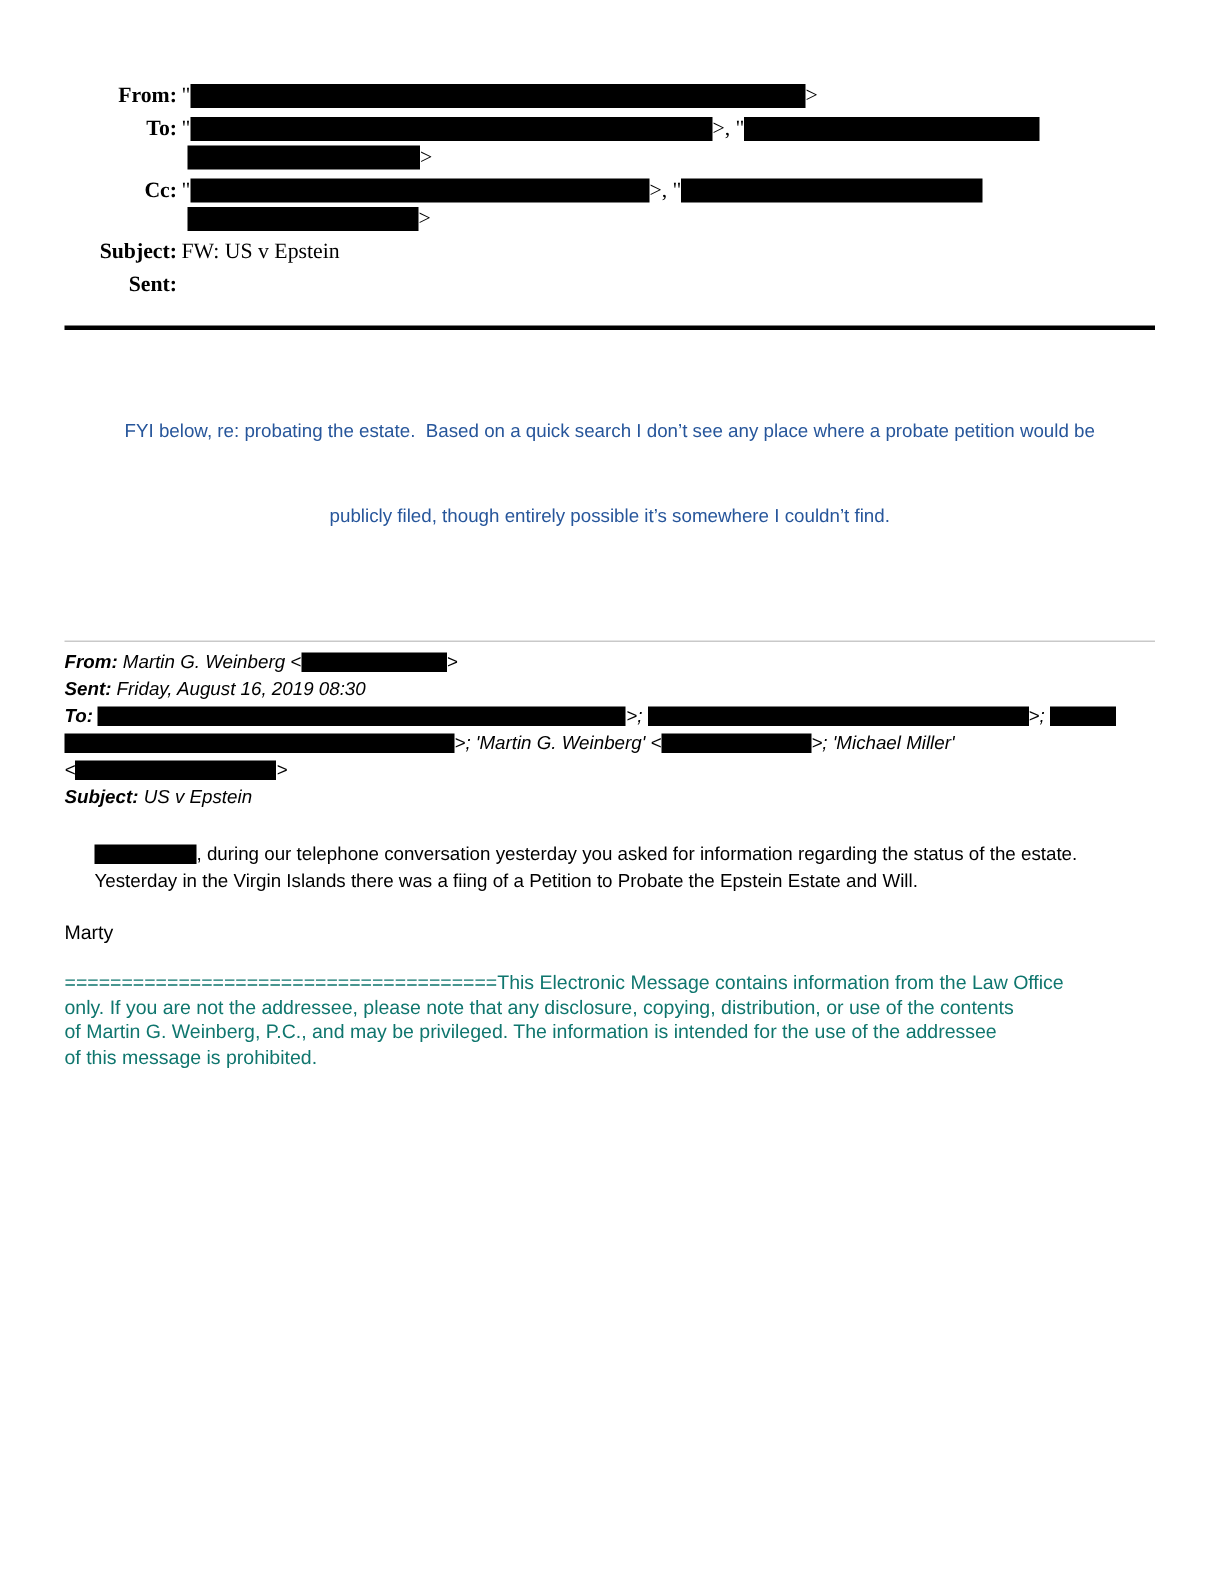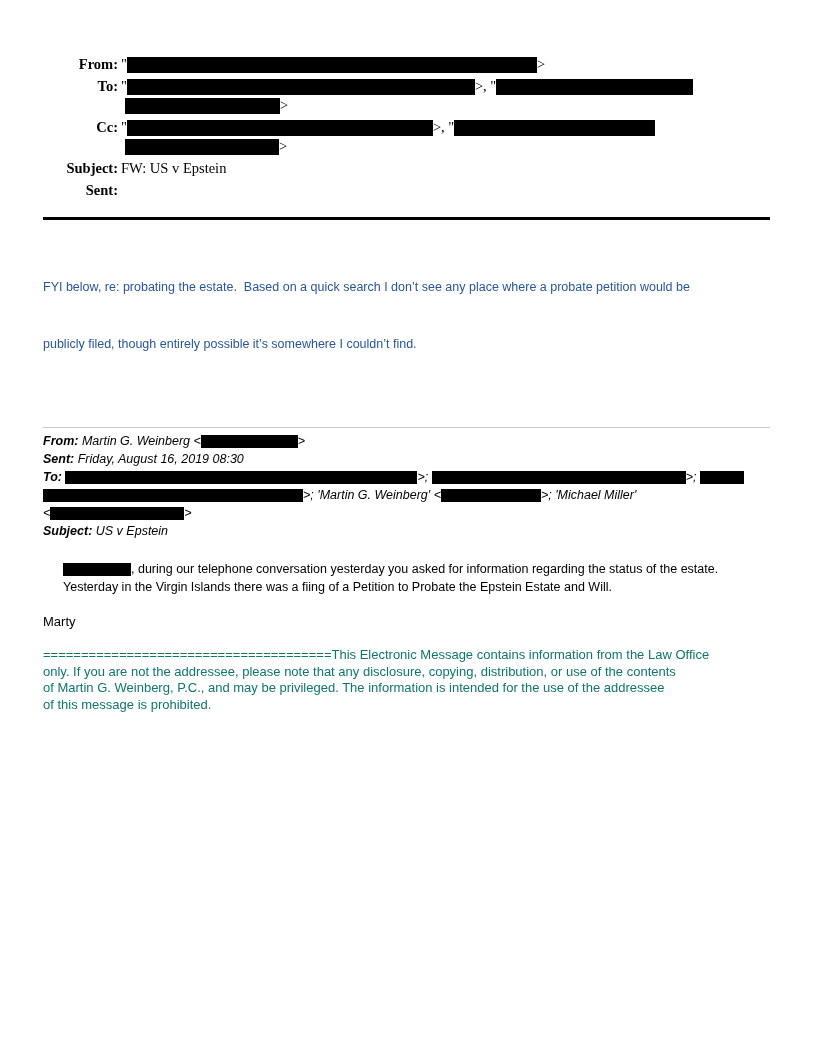--- a/index.html
+++ b/index.html
@@ -33,7 +33,7 @@
   .thin-rule  { border: 0; border-top: 1px solid #c9c9c9; margin: 35px 0 0 0; }
 
   
-  .note { margin-top: 20px; font-size: 12.5px; line-height: 19px; white-space: pre-wrap; }
+  .note { margin-top: 20px; font-size: 12.5px; line-height: 19px; white-space: pre-wrap; text-align: center; }
 
   
   .quoted { margin-top: 4px; font-size: 12.5px; line-height: 18px; color: #000; }

